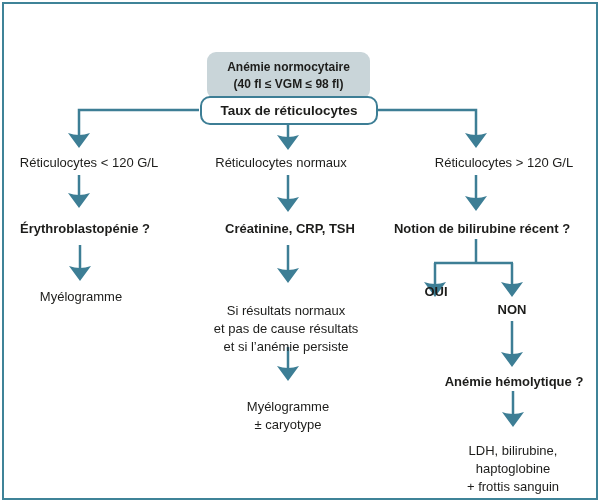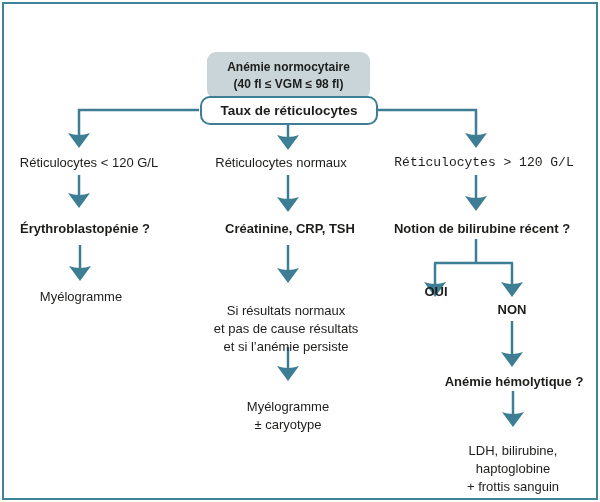--- a/index.html
+++ b/index.html
@@ -107,7 +107,7 @@
 
   <div class="lbl" style="left:89px;top:155px;">Réticulocytes &lt; 120 G/L</div>
   <div class="lbl" style="left:281px;top:155px;">Réticulocytes normaux</div>
-  <div class="lbl" style="left:484px;top:155px;font-family:Liberation Mono, monospace;">Réticulocytes &gt; 120 G/L</div>
+  <div class="lbl" style="left:504px;top:155px;">Réticulocytes &gt; 120 G/L</div>
 
   <div class="lbl bold" style="left:85px;top:221px;">Érythroblastopénie ?</div>
   <div class="lbl bold" style="left:290px;top:221px;">Créatinine, CRP, TSH</div>

